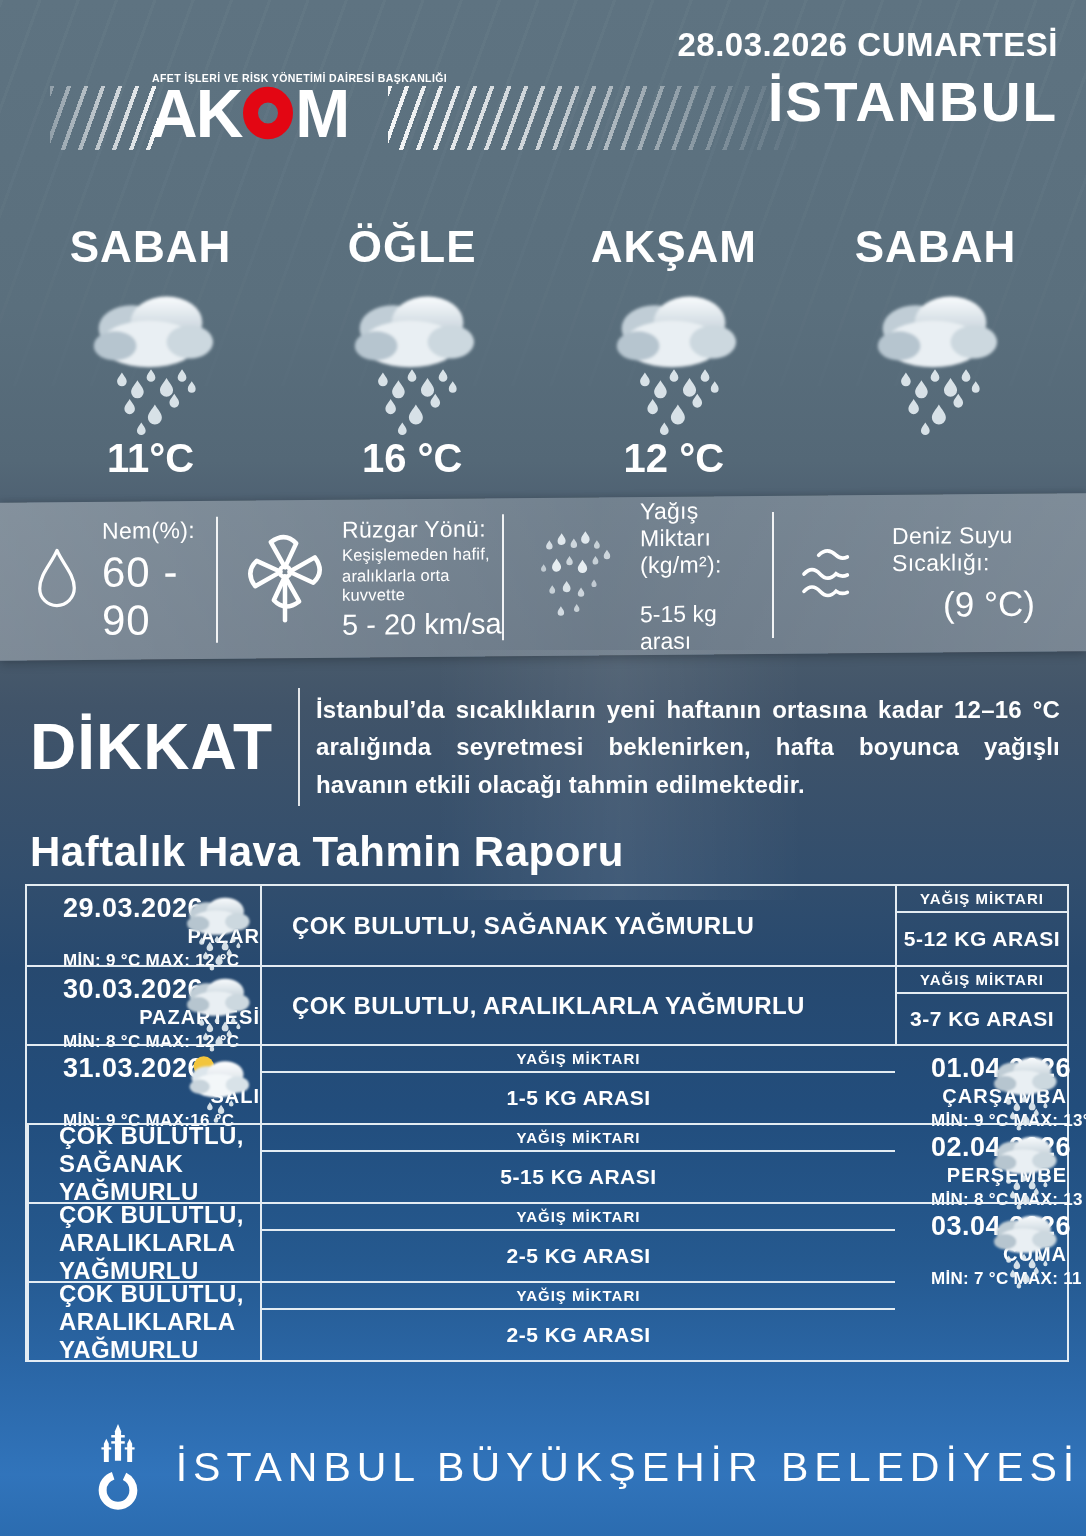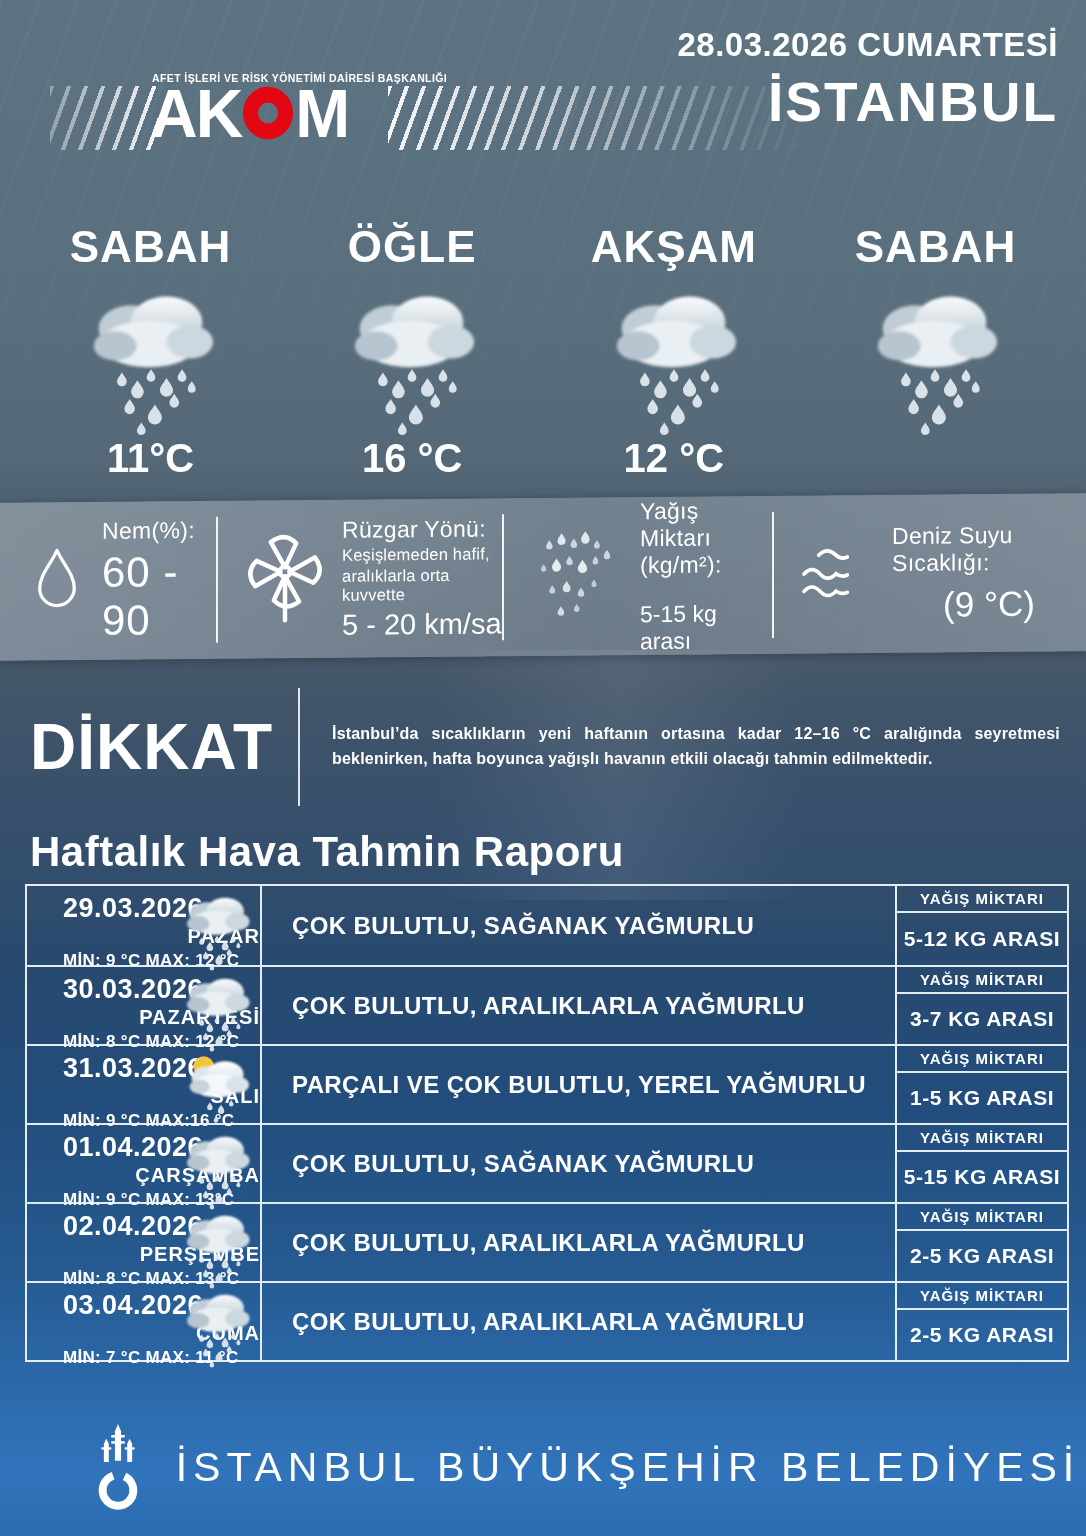--- a/index.html
+++ b/index.html
@@ -69,7 +69,7 @@
   .alert{position:absolute;top:688px;left:30px;width:1030px;display:flex;align-items:center;}
   .alert-title{width:268px;font-size:64px;font-weight:800;letter-spacing:1px;flex:none;}
   .alert-rule{width:2px;height:118px;background:rgba(255,255,255,0.85);flex:none;}
-  .alert-text{margin-left:32px;font-size:16px;font-weight:700;line-height:1.55;
+  .alert-text{margin-left:16px;font-size:24px;font-weight:700;line-height:1.55;
     text-align:justify;letter-spacing:.2px;}
 
   

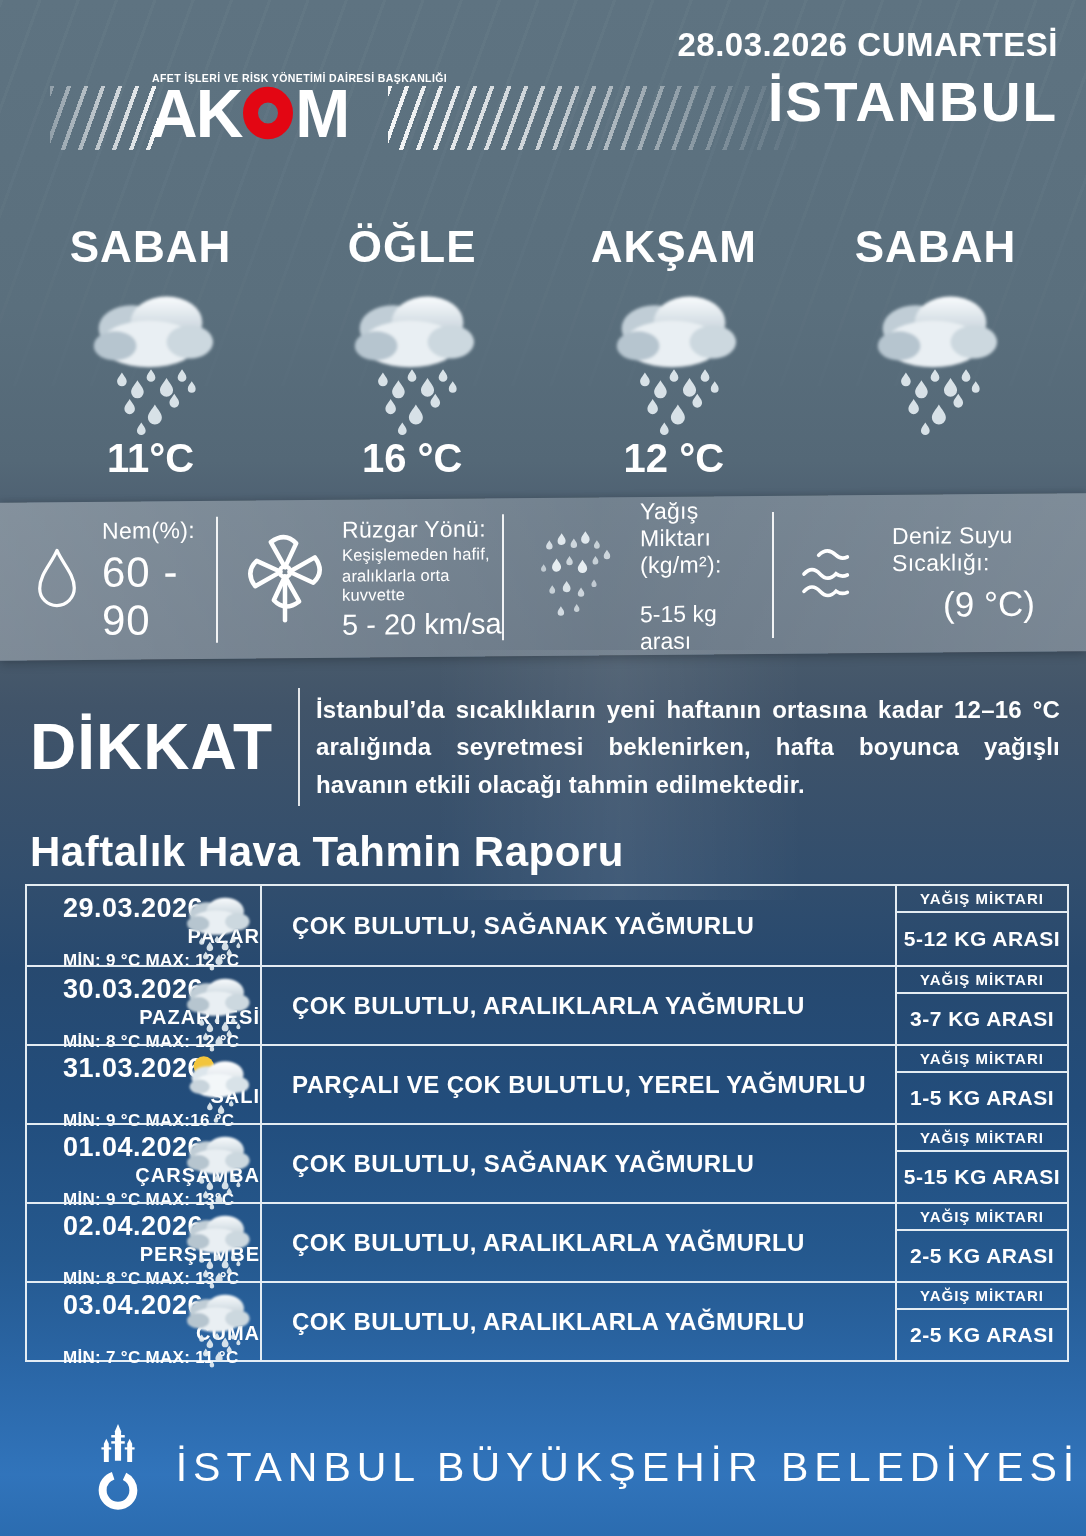--- a/index.html
+++ b/index.html
@@ -359,9 +359,6 @@
           <use href="#sym-sunraincloud"></use>
         </svg>
     </div>
-    <div class="wt-cell wt-cond-cell">
-      <div class="wt-cond">PARÇALI VE ÇOK BULUTLU, YEREL YAĞMURLU</div>
-    </div>
     <div class="wt-cell wt-prec-cell">
       <div class="wt-prec-head">YAĞIŞ MİKTARI</div>
       <div class="wt-prec-val">1-5 KG ARASI</div>

